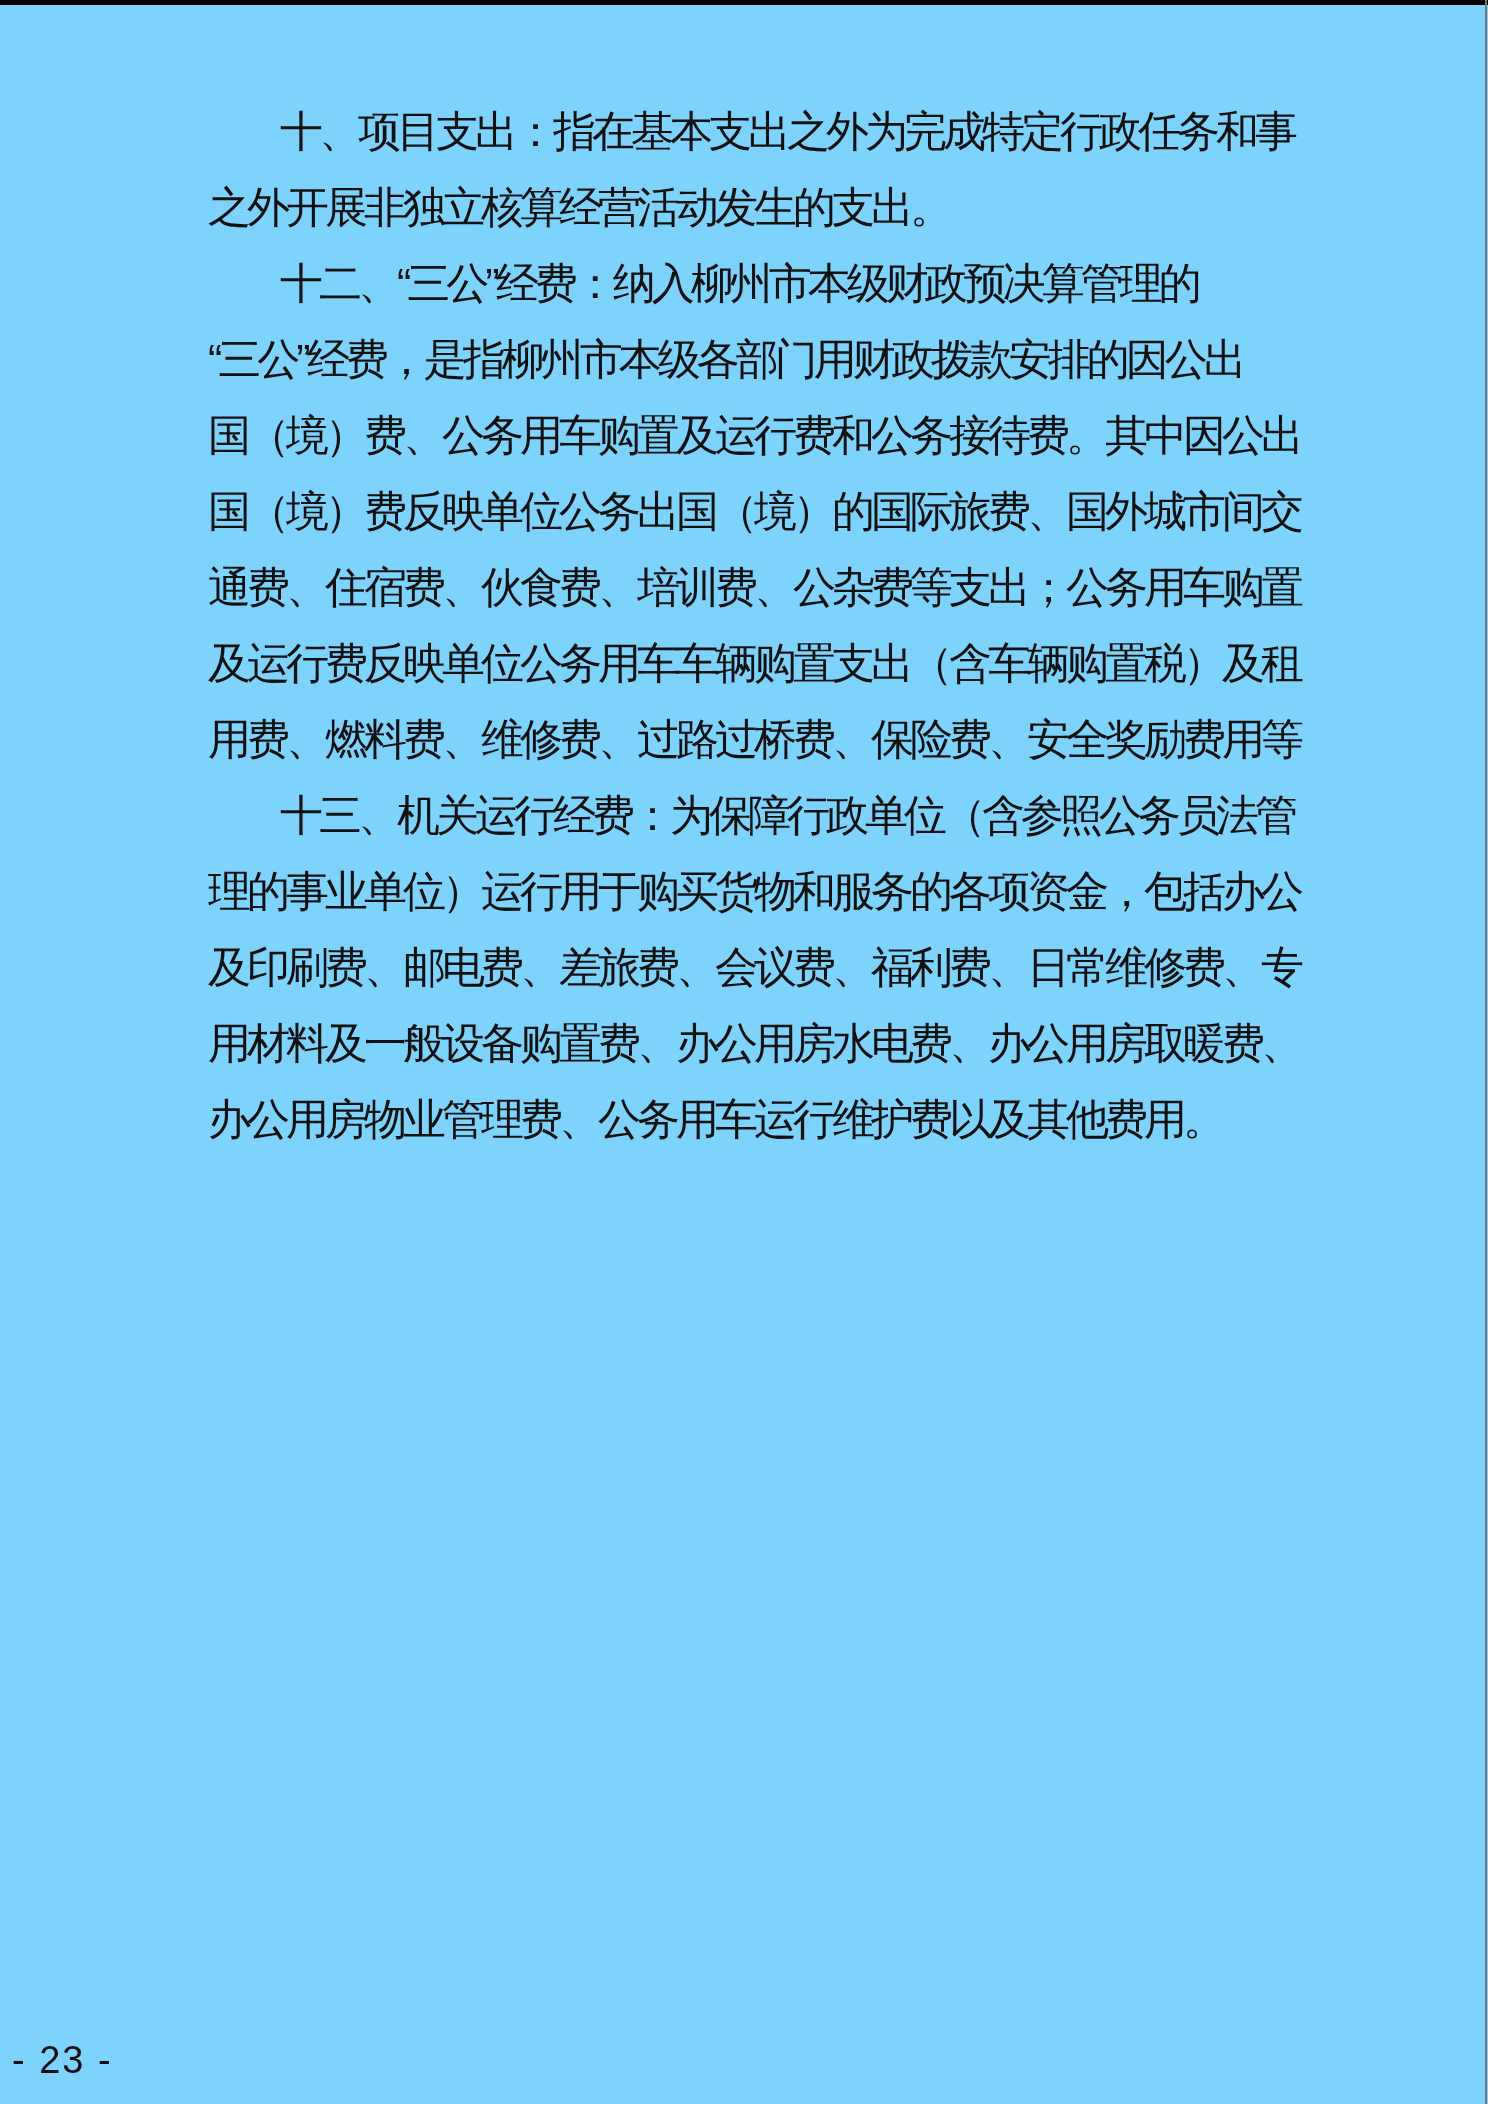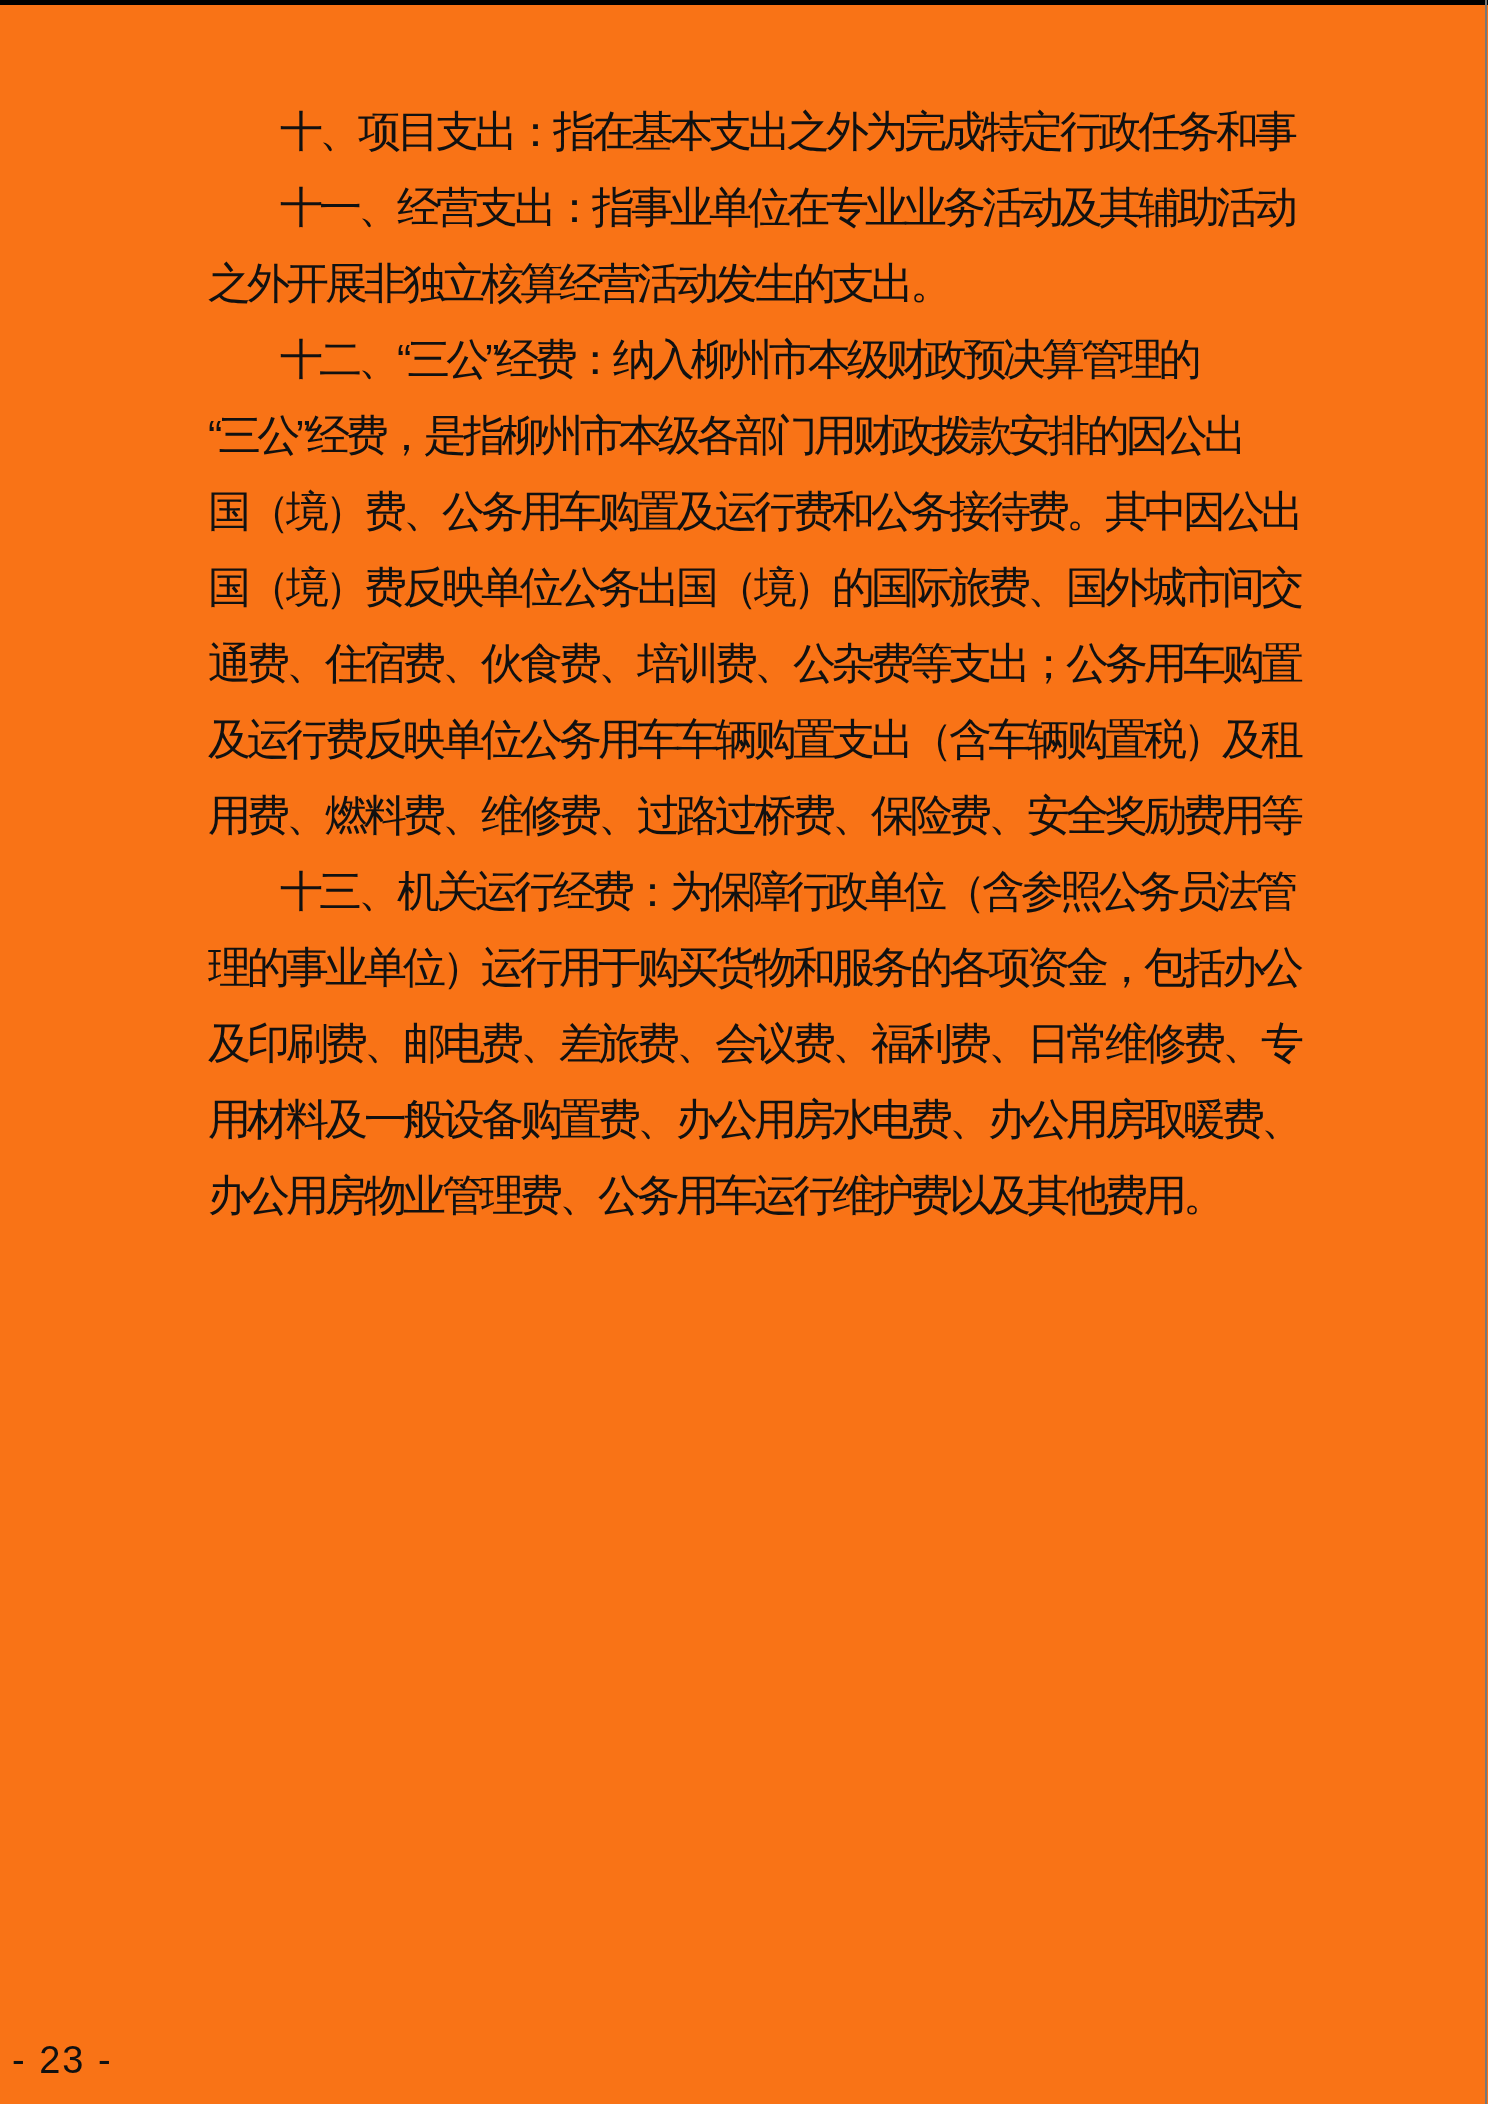--- a/index.html
+++ b/index.html
@@ -11,7 +11,7 @@
     position: relative;
     width: 1488px;
     height: 2104px;
-    background: #f97316;
+    background: #7dd3fc;
     overflow: hidden;
     font-family: "Liberation Sans", sans-serif;
     color: #111111;

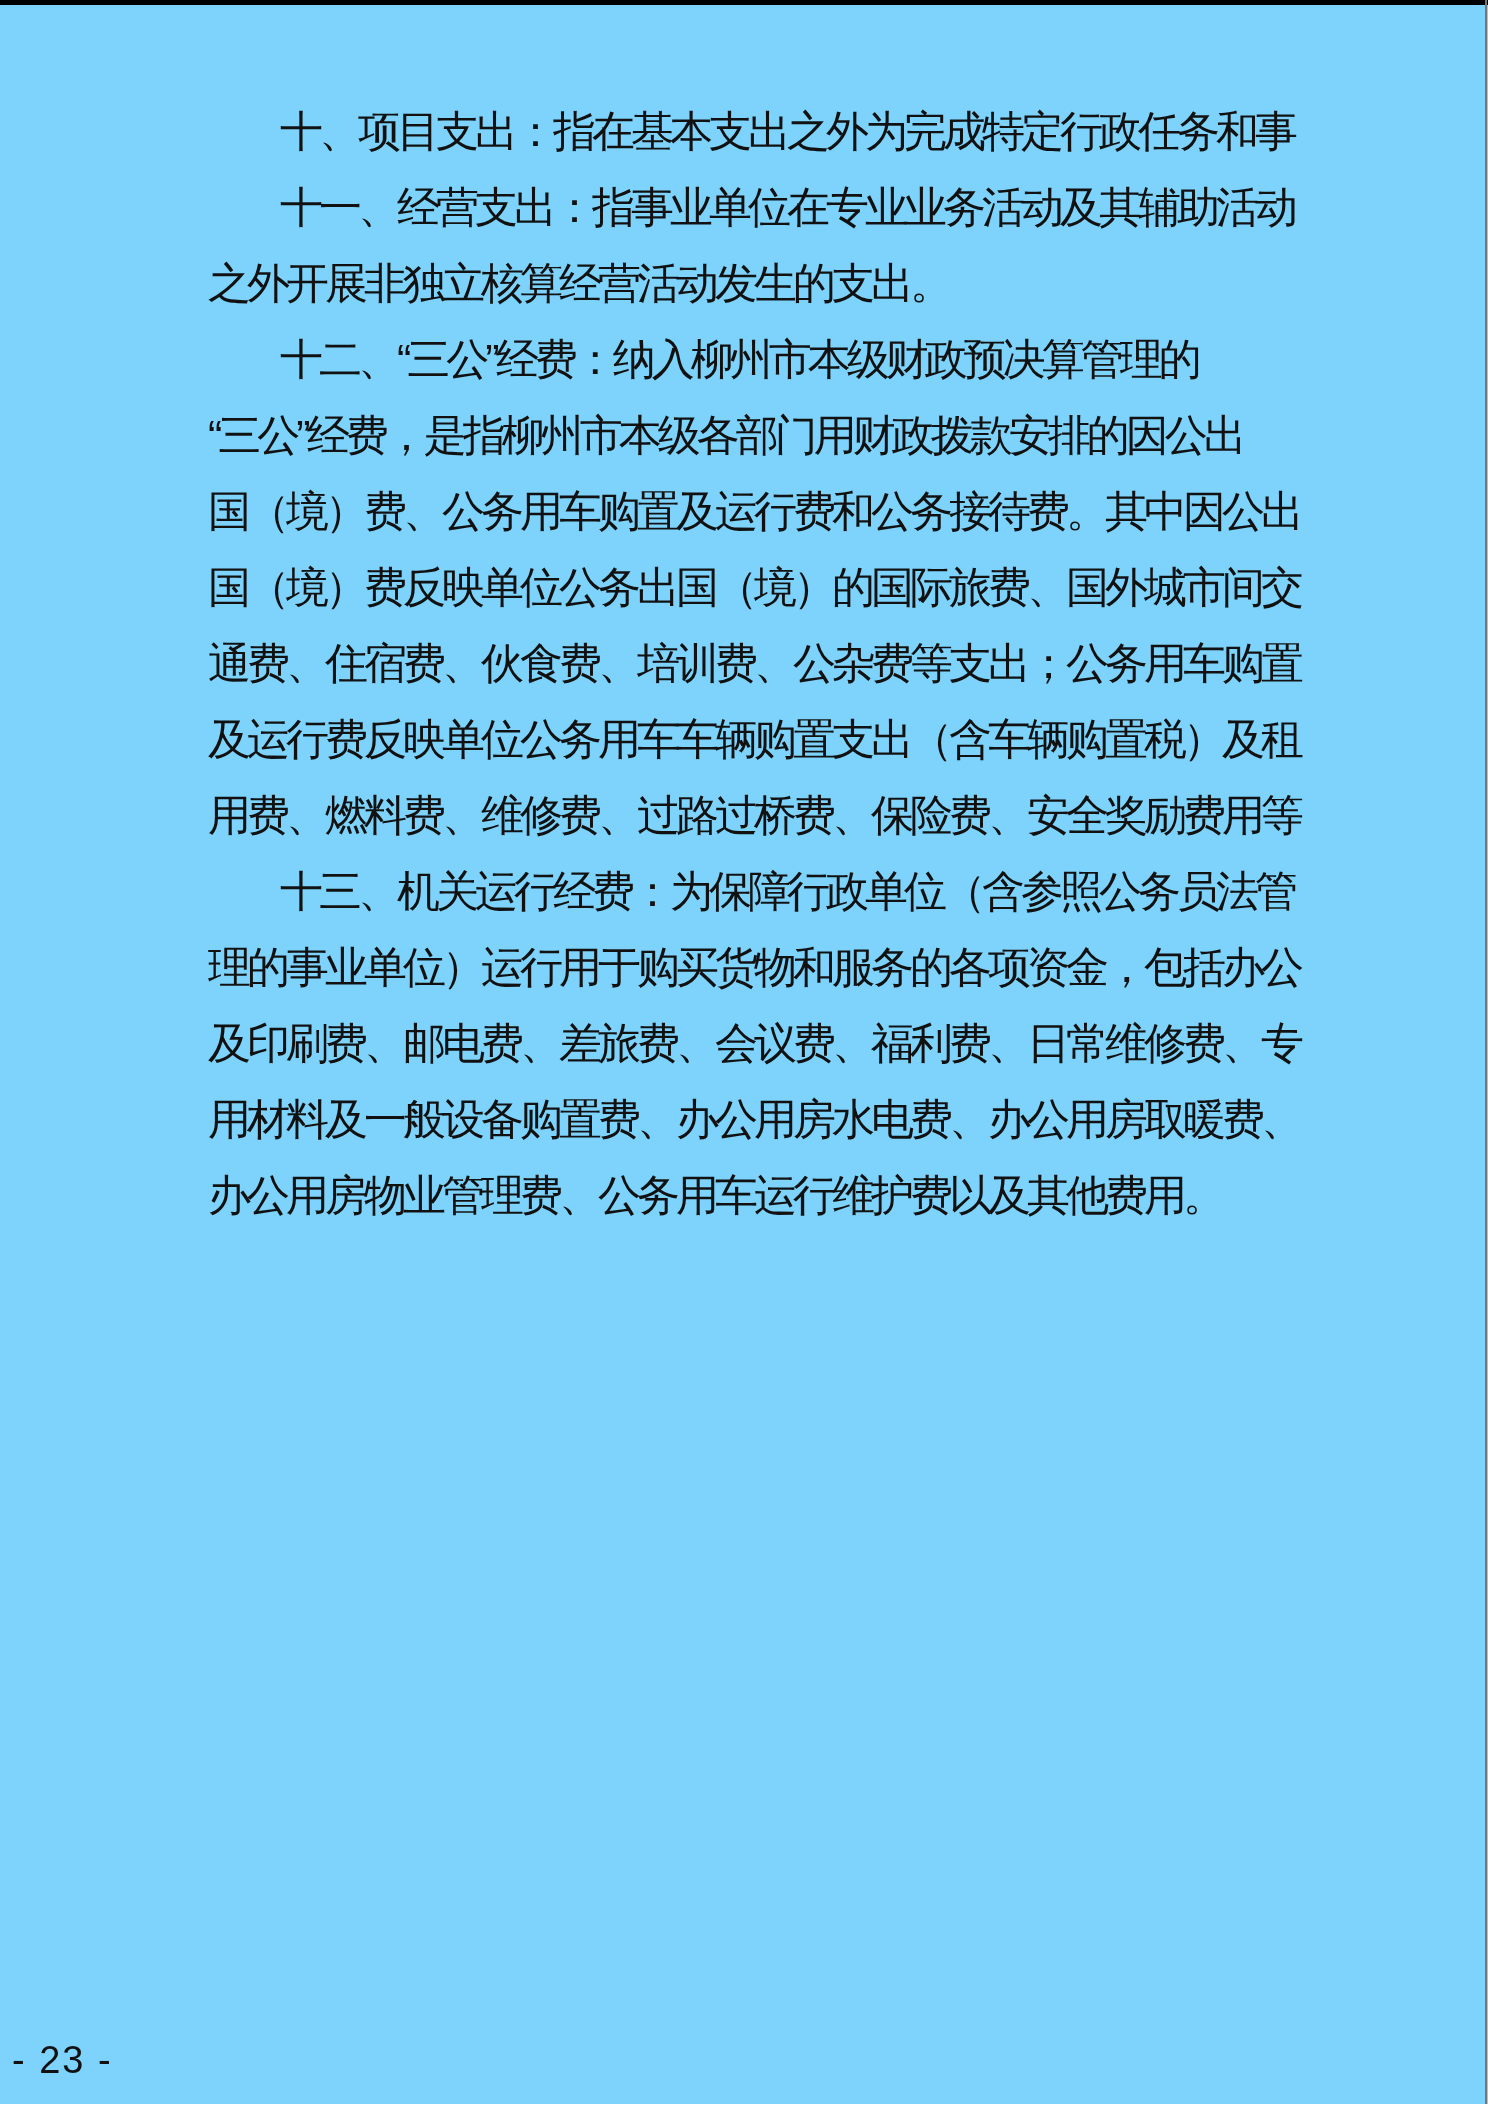--- a/index.html
+++ b/index.html
@@ -72,7 +72,6 @@
 
   <main class="content">
     <p class="line indent">十、项目支出：指在基本支出之外为完成特定行政任务和事</p>
-    <p class="line indent">十一、经营支出：指事业单位在专业业务活动及其辅助活动</p>
     <p class="line">之外开展非独立核算经营活动发生的支出。</p>
     <p class="line indent">十二、“三公”经费：纳入柳州市本级财政预决算管理的</p>
     <p class="line">“三公”经费，是指柳州市本级各部门用财政拨款安排的因公出</p>

